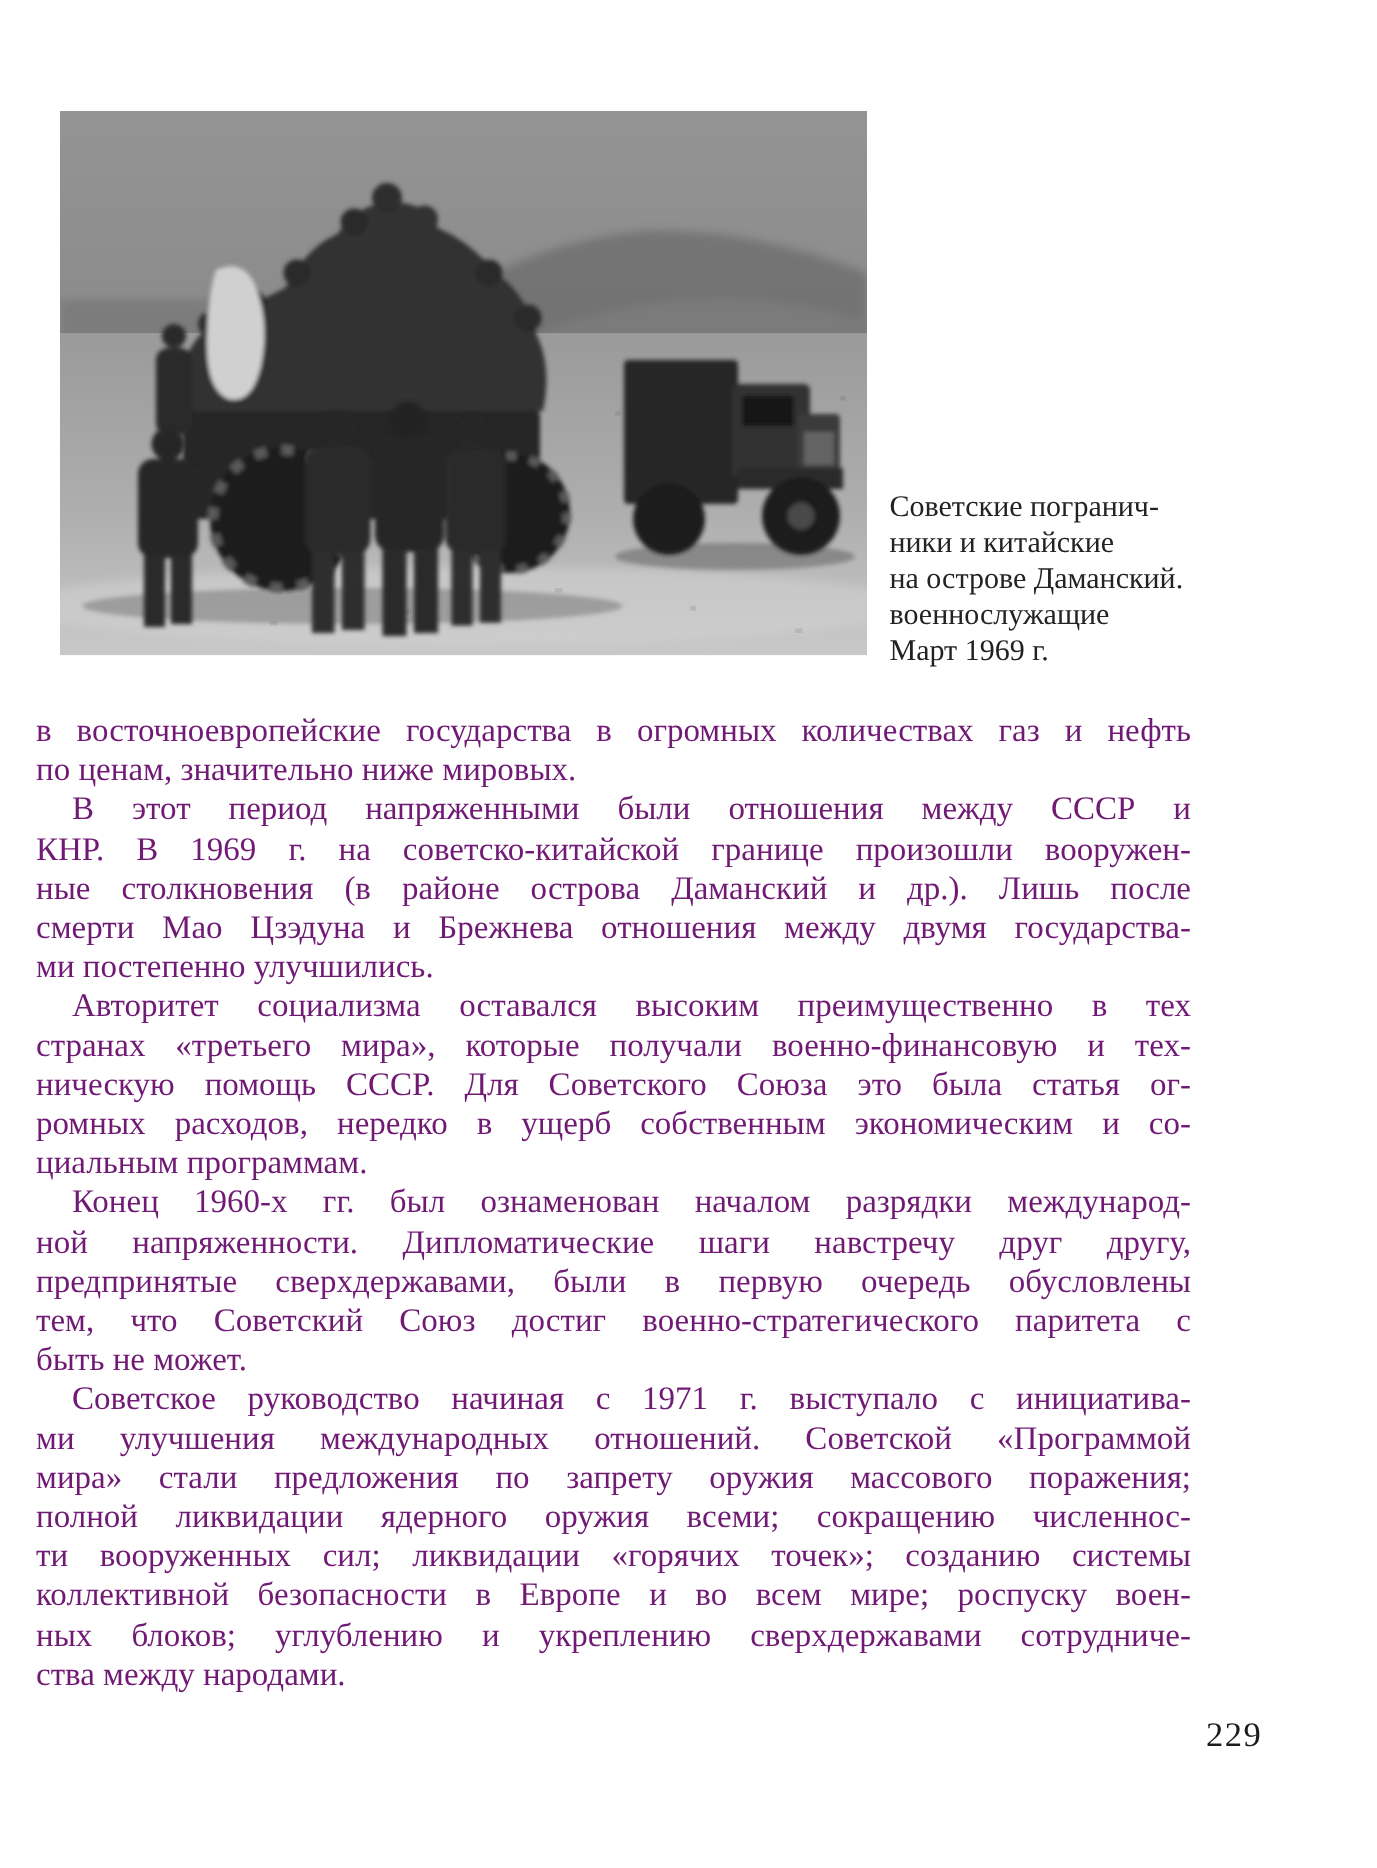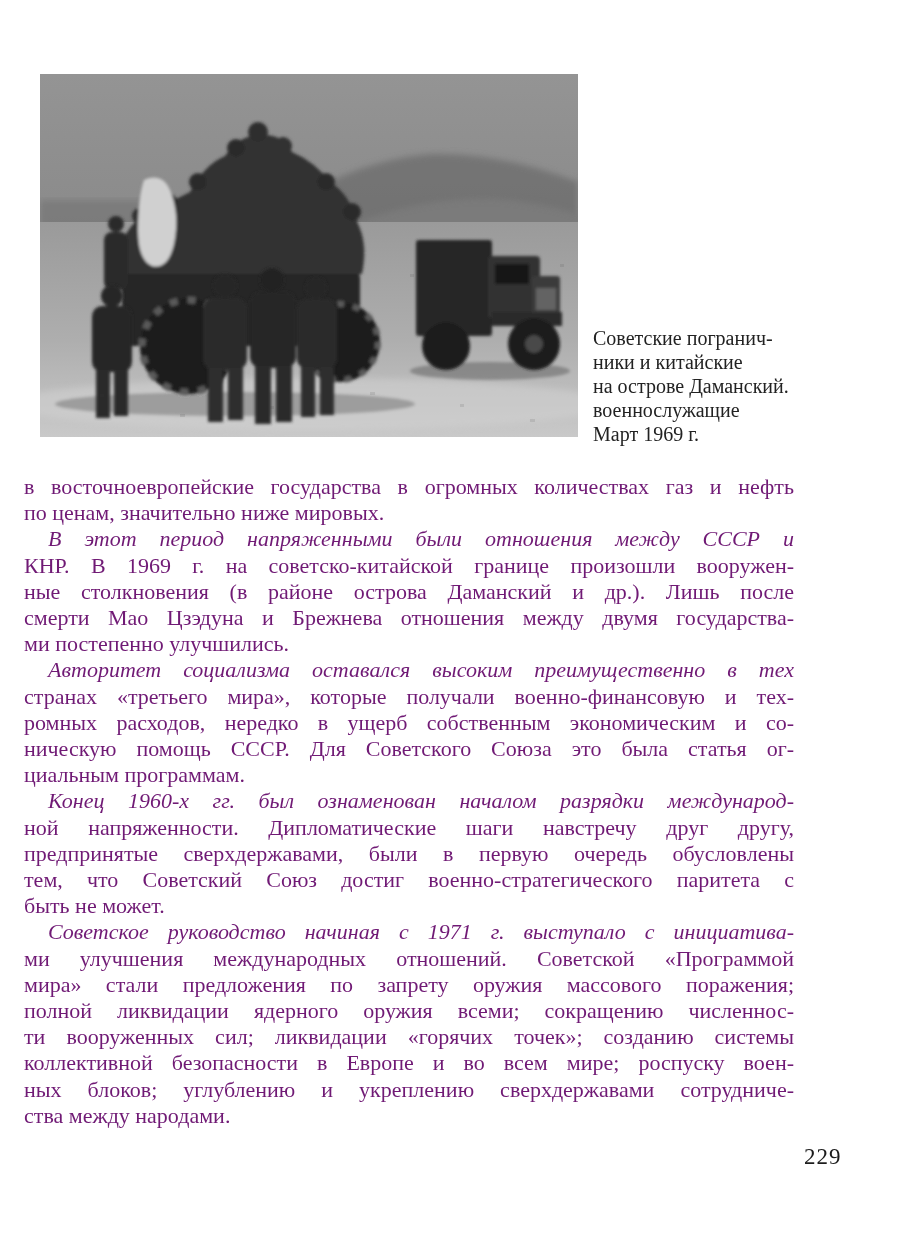--- a/index.html
+++ b/index.html
@@ -49,7 +49,7 @@
   }
   .tline { white-space: normal; }
   .jline { text-align: justify; text-align-last: justify; }
-  .tline.first-indent { text-indent: 24px; font-style: italic; }
+  .tline.first-indent { text-indent: 24px; }
   .page-number {
     position: absolute;
     left: 804px;

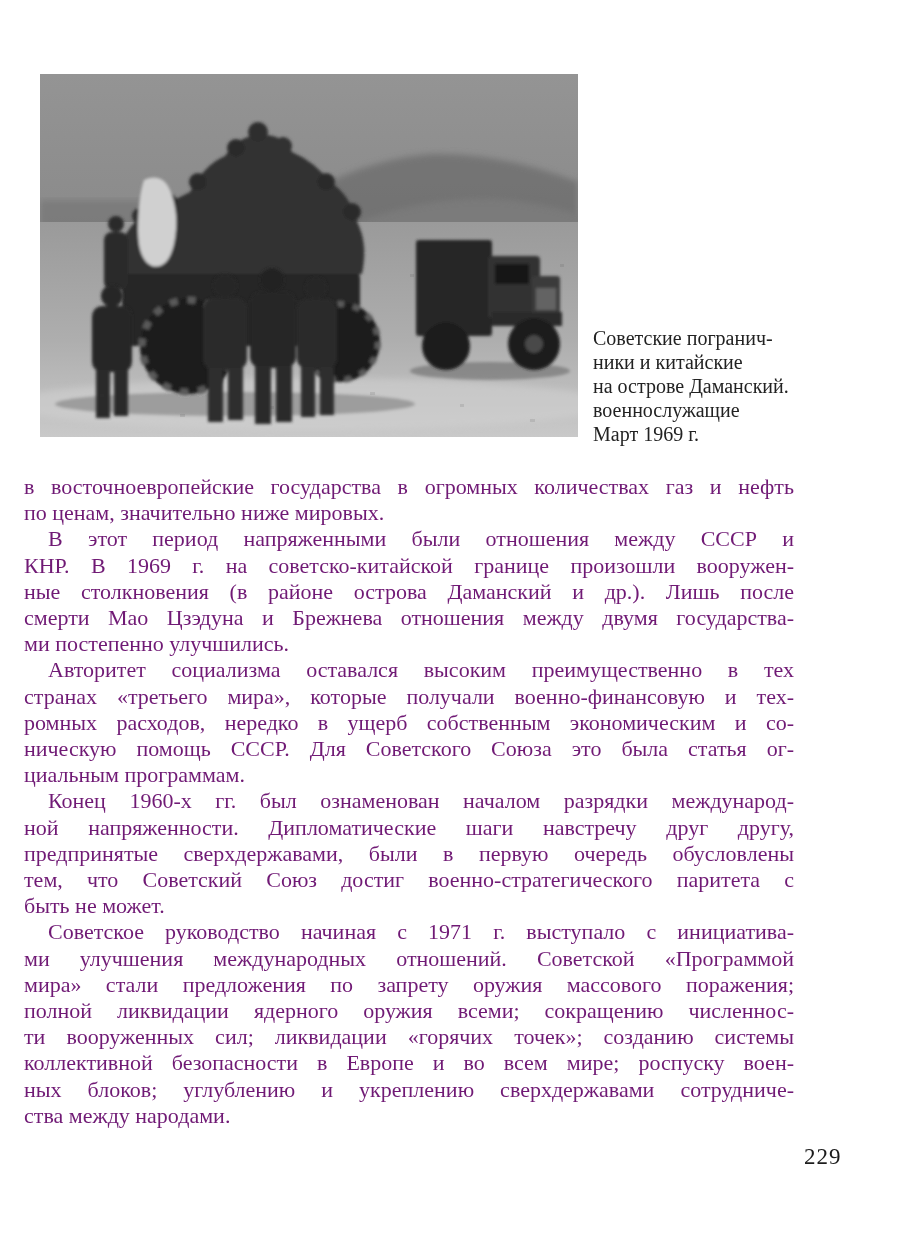--- a/index.html
+++ b/index.html
@@ -199,8 +199,8 @@
       <div>
         <div class="tline jline first-indent">Авторитет социализма оставался высоким преимущественно в тех</div>
         <div class="tline jline">странах «третьего мира», которые получали военно-финансовую и тех-</div>
+        <div class="tline jline">ническую помощь СССР. Для Советского Союза это была статья ог-</div>
         <div class="tline jline">ромных расходов, нередко в ущерб собственным экономическим и со-</div>
-        <div class="tline jline">ническую помощь СССР. Для Советского Союза это была статья ог-</div>
         <div class="tline">циальным программам.</div>
       </div>
       <div>

